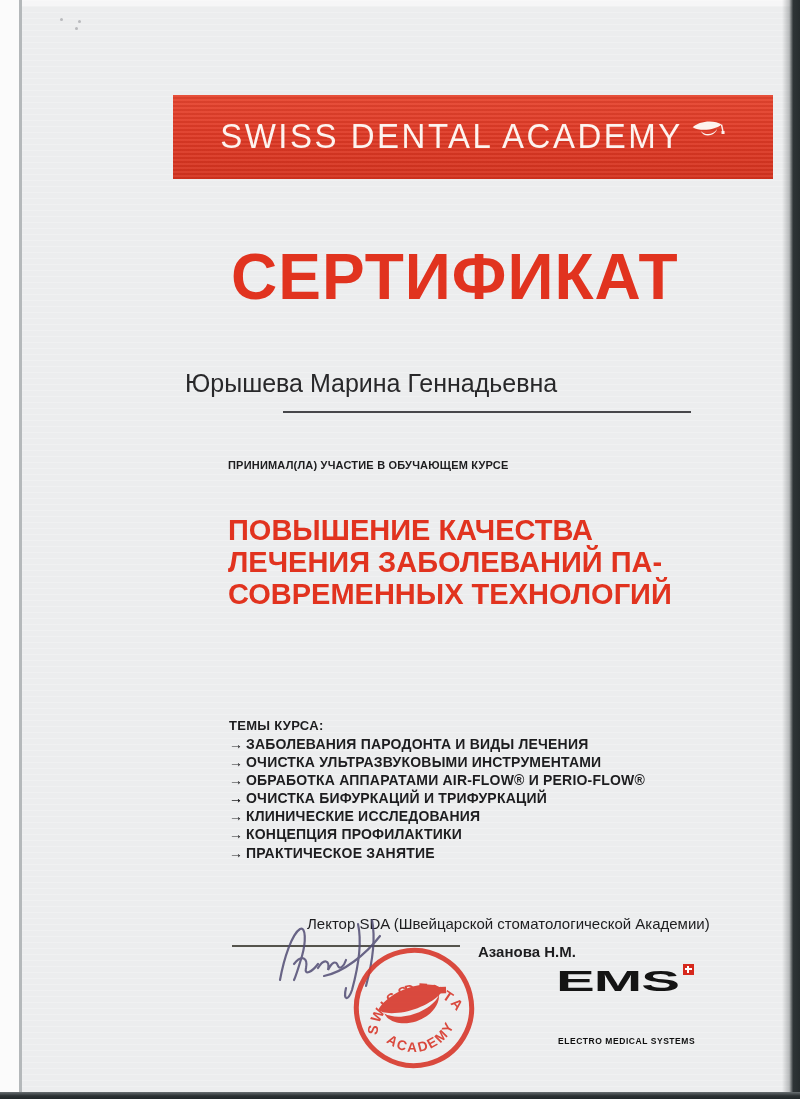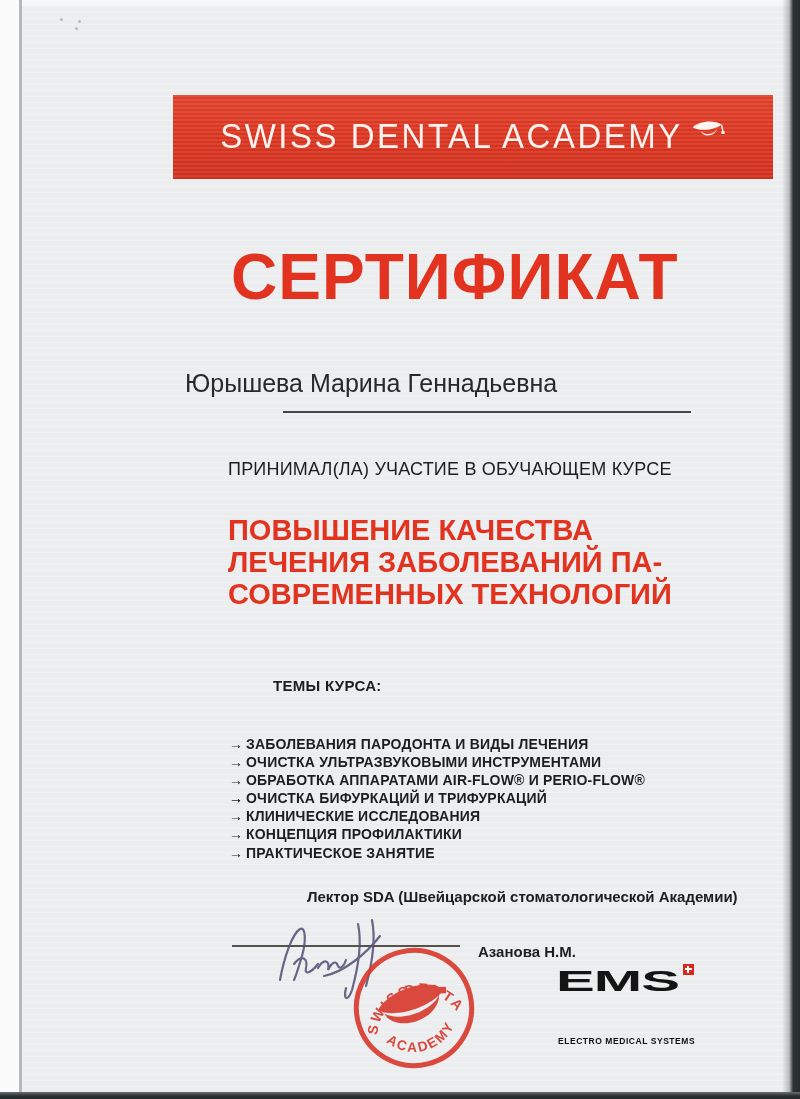--- a/index.html
+++ b/index.html
@@ -55,7 +55,7 @@
 
   .statement{
     position:absolute;left:228px;top:459px;
-    color:var(--ink,#1d1d1f);font-size:18px;font-weight:normal;letter-spacing:.2px;
+    color:var(--ink,#1d1d1f);font-size:11px;font-weight:bold;letter-spacing:.2px;
   }
   .course-title{
     position:absolute;left:228px;top:514px;

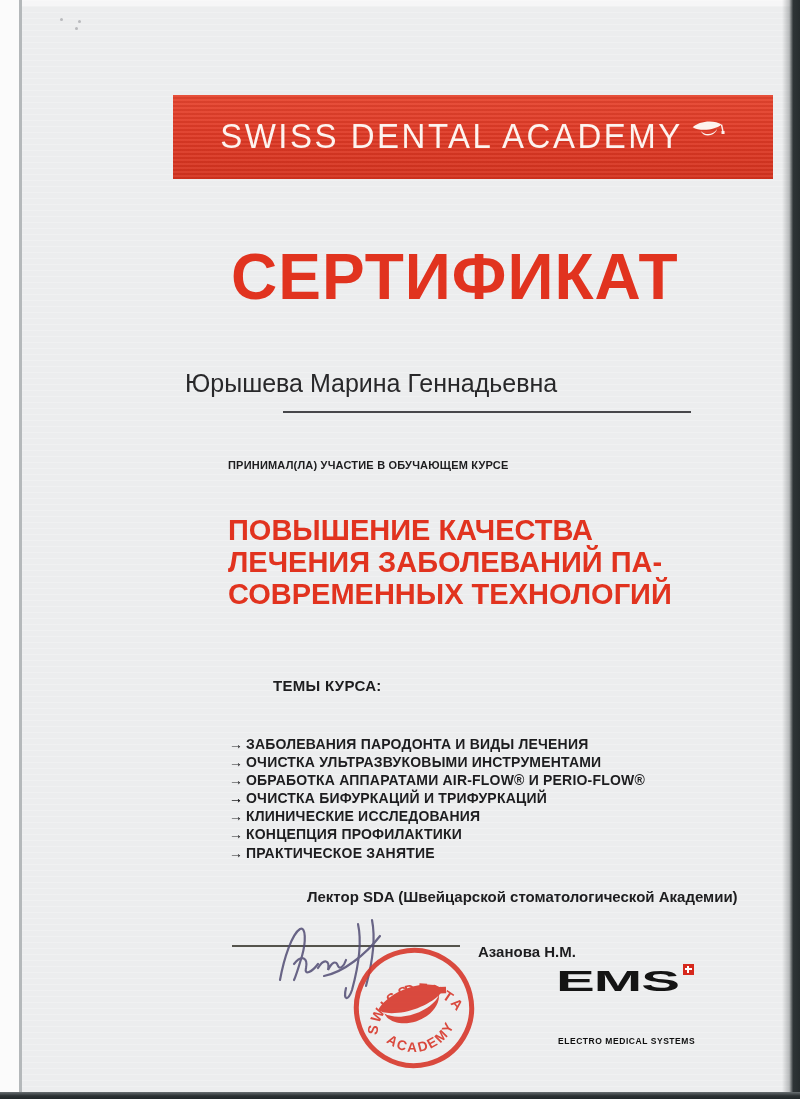--- a/index.html
+++ b/index.html
@@ -62,8 +62,8 @@
     color:var(--accent-red,#e1331f);font-size:29px;font-weight:bold;line-height:32px;white-space:nowrap;
   }
   .topics-heading{
-    position:absolute;left:229px;top:677px;
-    color:var(--ink,#1d1d1f);font-size:15px;font-weight:bold;letter-spacing:.3px;margin-left:44px;
+    position:absolute;left:229px;top:718px;
+    color:var(--ink,#1d1d1f);font-size:13px;font-weight:bold;letter-spacing:.3px;
   }
   .topics{
     position:absolute;left:229px;top:735px;width:436px;

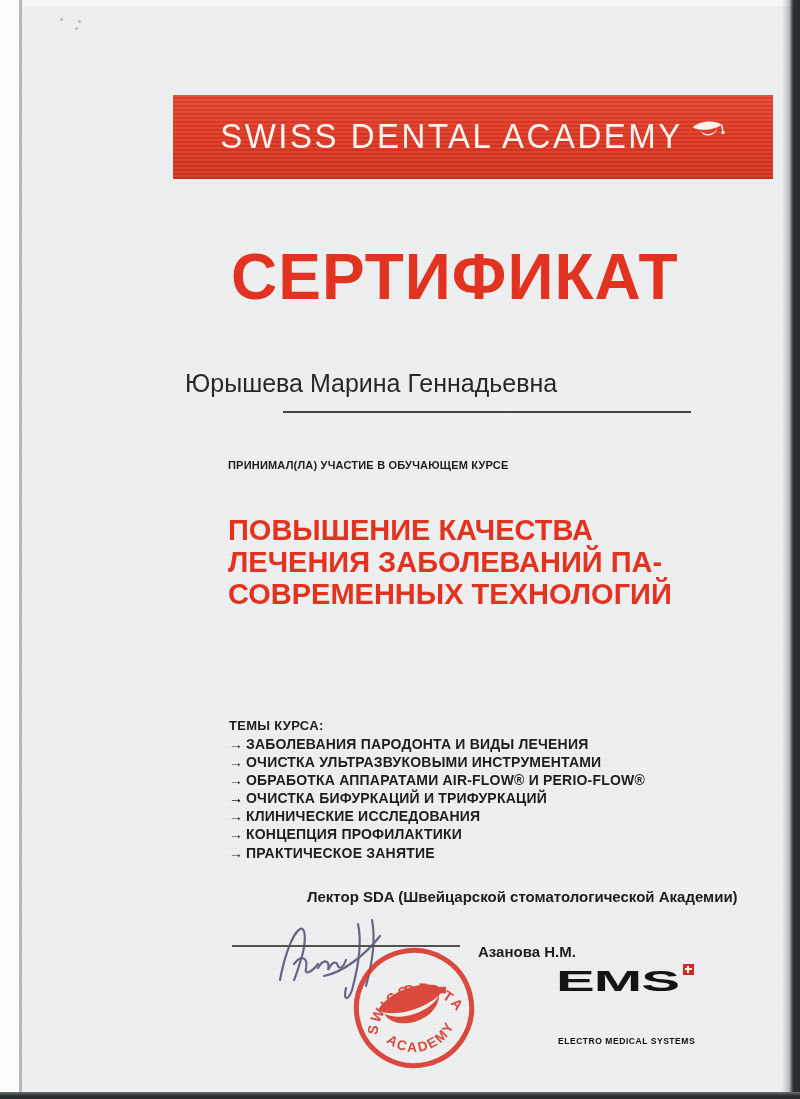--- a/index.html
+++ b/index.html
@@ -73,8 +73,8 @@
   .topic .arrow{position:absolute;left:0;top:0;font-weight:bold;}
 
   .lecturer{
-    position:absolute;left:307px;top:888px;
-    color:var(--ink,#1d1d1f);font-size:15px;font-weight:bold;
+    position:absolute;left:307px;top:915px;
+    color:var(--ink,#1d1d1f);font-size:15px;font-weight:normal;
   }
   .sig-line{position:absolute;left:232px;top:945px;width:228px;height:2px;background:#55544c;z-index:1;}
   .lecturer-name{

